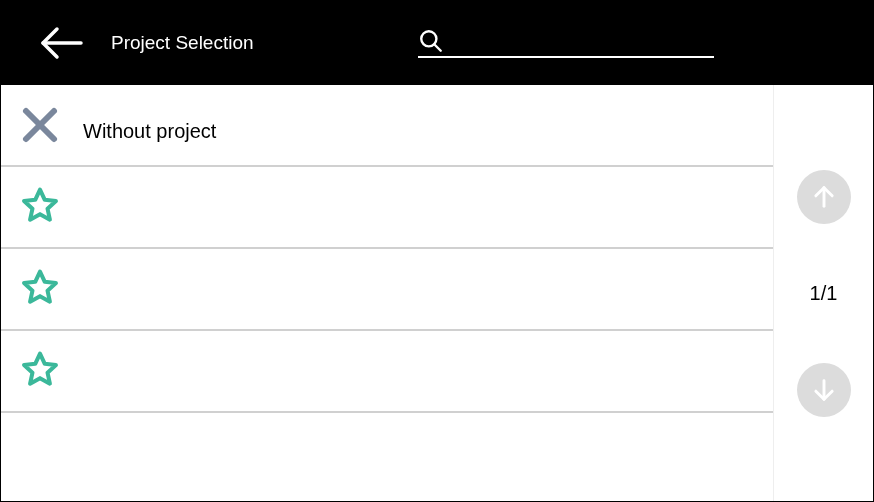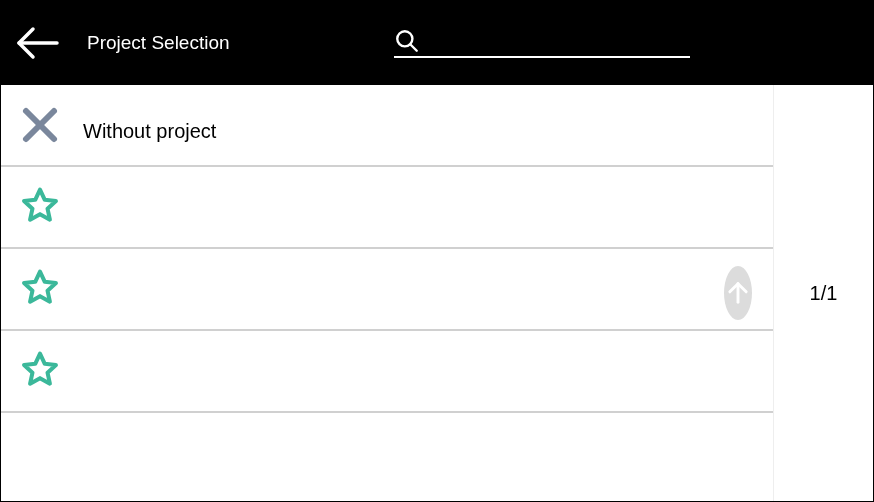--- a/index.html
+++ b/index.html
@@ -23,7 +23,7 @@
       height: 84px;
       display: flex;
       align-items: center;
-      padding: 0 12px;
+      padding: 0 36px;
       flex-shrink: 0;
     }
     .back-btn {

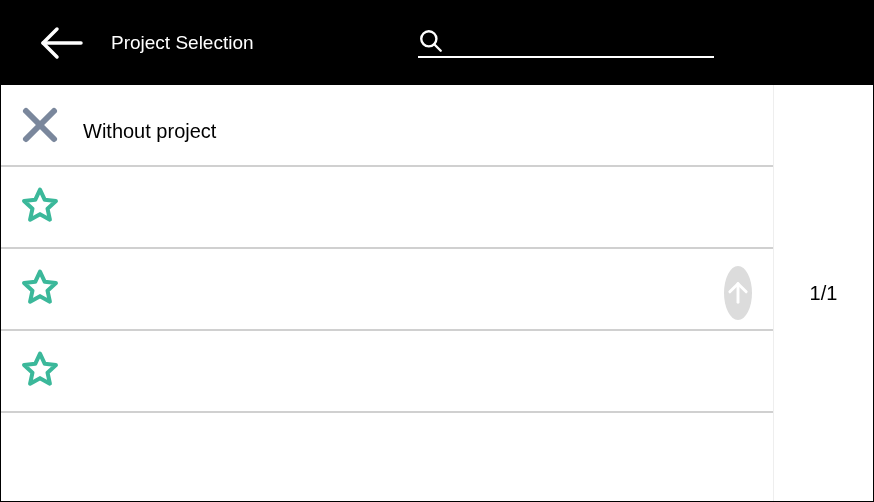--- a/index.html
+++ b/index.html
@@ -107,7 +107,7 @@
       width: 100px;
       flex-shrink: 0;
       display: flex;
-      flex-direction: row;
+      flex-direction: column;
       align-items: center;
       justify-content: center;
       gap: 58px;

